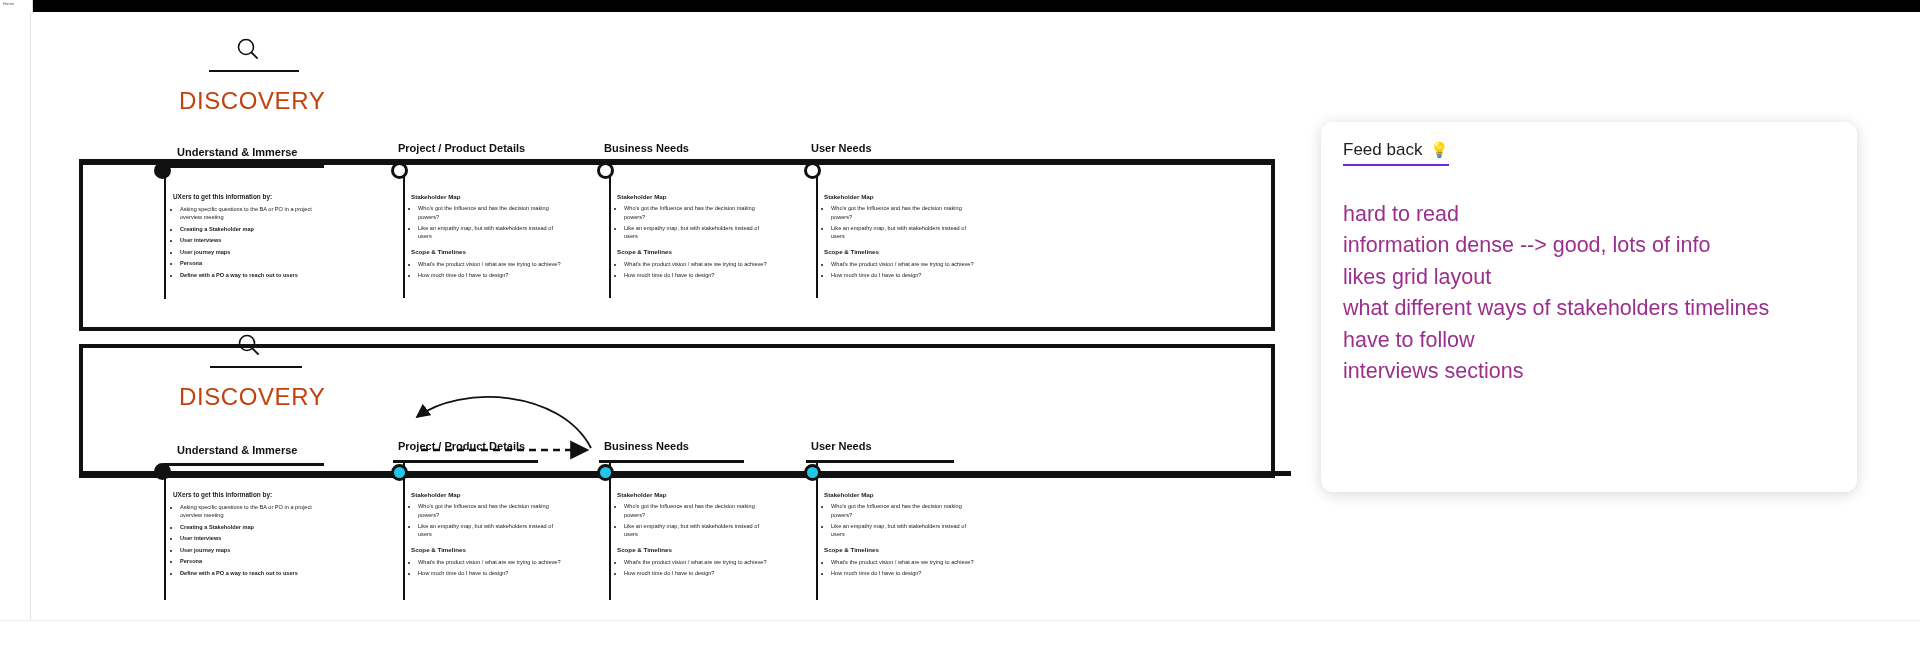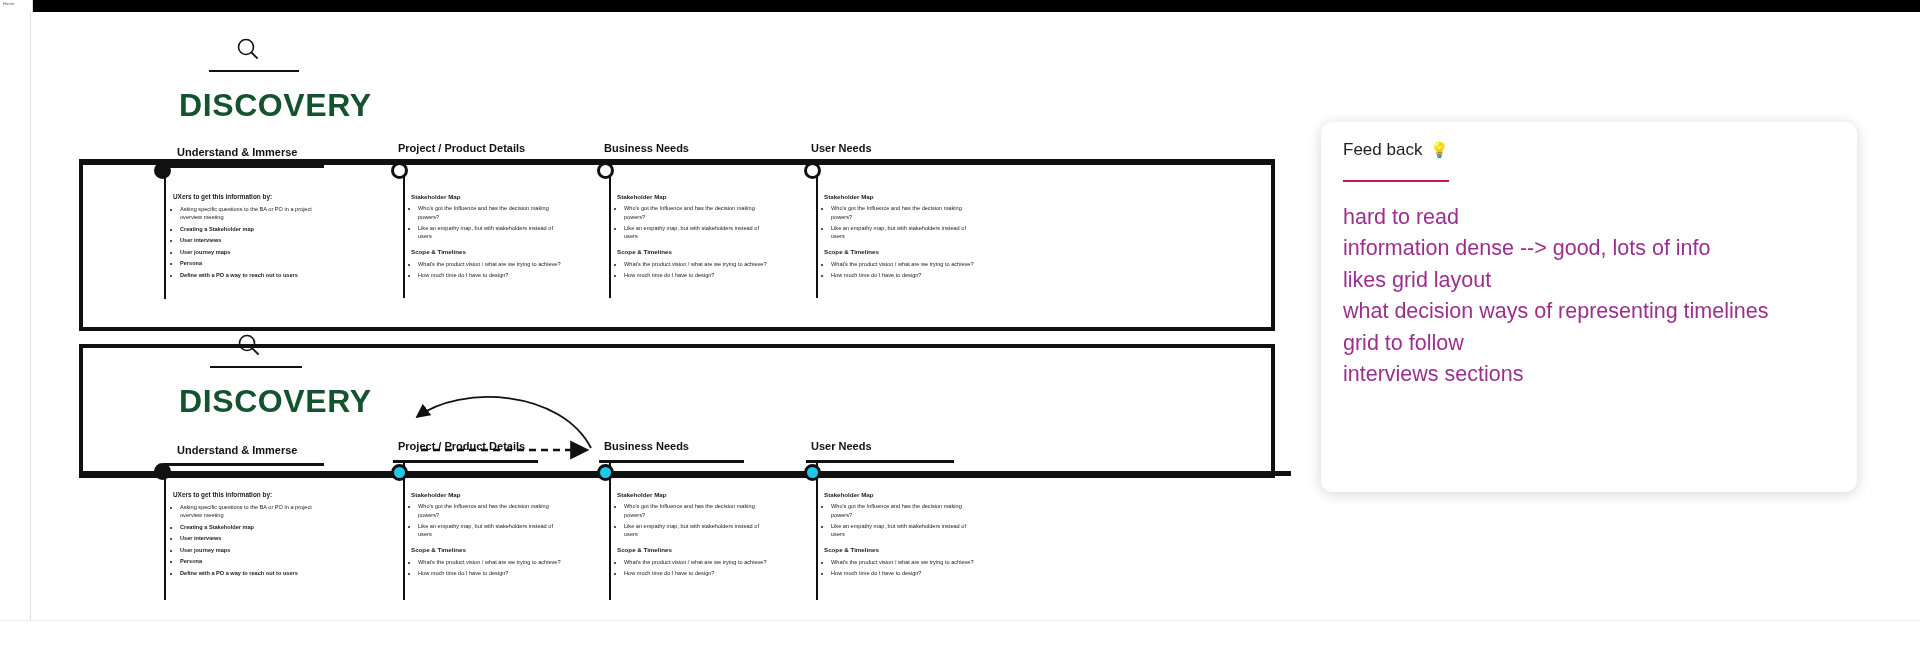--- a/index.html
+++ b/index.html
@@ -82,10 +82,10 @@
   .discovery-title {
     position: absolute;
     font-family: "Liberation Sans", sans-serif;
-    font-weight: bold;
-    font-size: 32px;
+    font-weight: normal;
+    font-size: 24px;
     letter-spacing: 0.6px;
-    color: #14532d;
+    color: #c2410c;
     white-space: nowrap;
   }
 

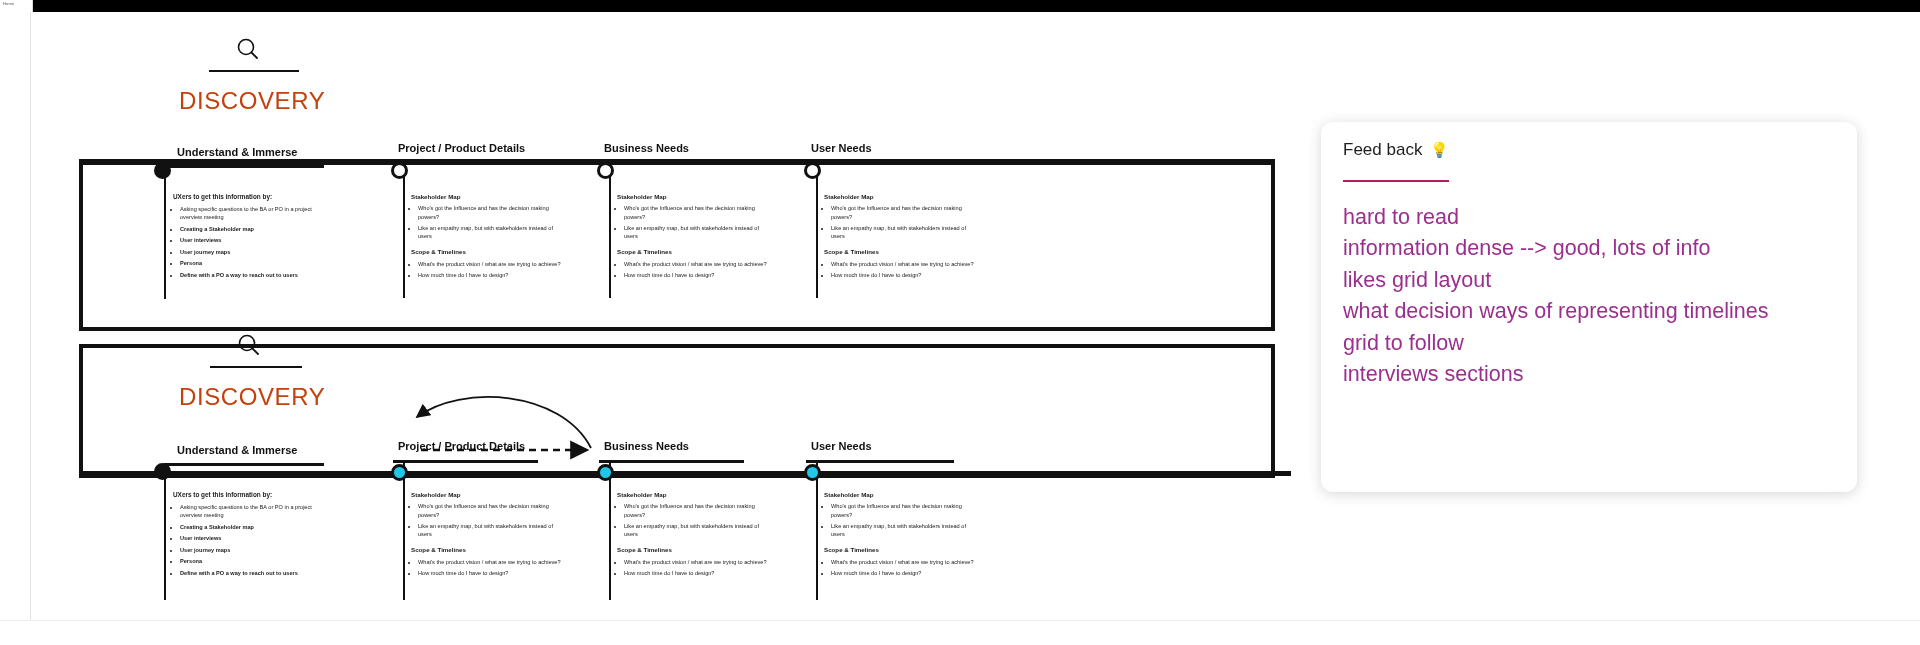--- a/index.html
+++ b/index.html
@@ -170,8 +170,8 @@
     gap: 8px;
     font-size: 17px;
     color: #1f1f1f;
-    border-bottom: 2px solid #be185d;
-    padding-bottom: 20px;
+    border-bottom: 2px solid #6d28d9;
+    padding-bottom: 4px;
   }
   .fb-bulb { font-size: 15px; }
   .fb-list { margin-top: 20px; }

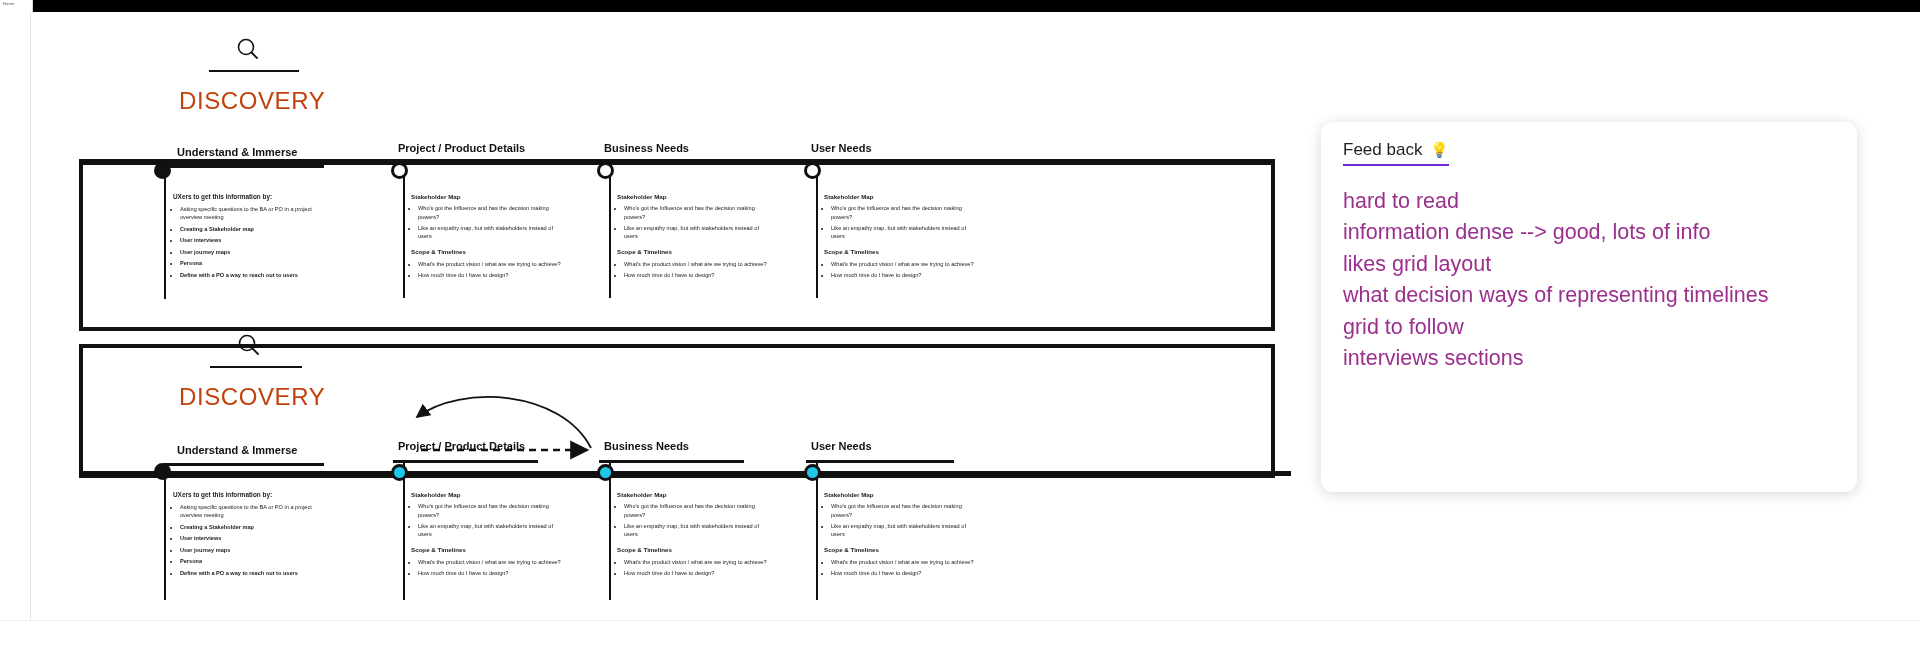--- a/index.html
+++ b/index.html
@@ -174,7 +174,7 @@
     padding-bottom: 4px;
   }
   .fb-bulb { font-size: 15px; }
-  .fb-list { margin-top: 20px; }
+  .fb-list { margin-top: 33px; }
   .fb-item {
     font-size: 21.5px;
     line-height: 1.46;

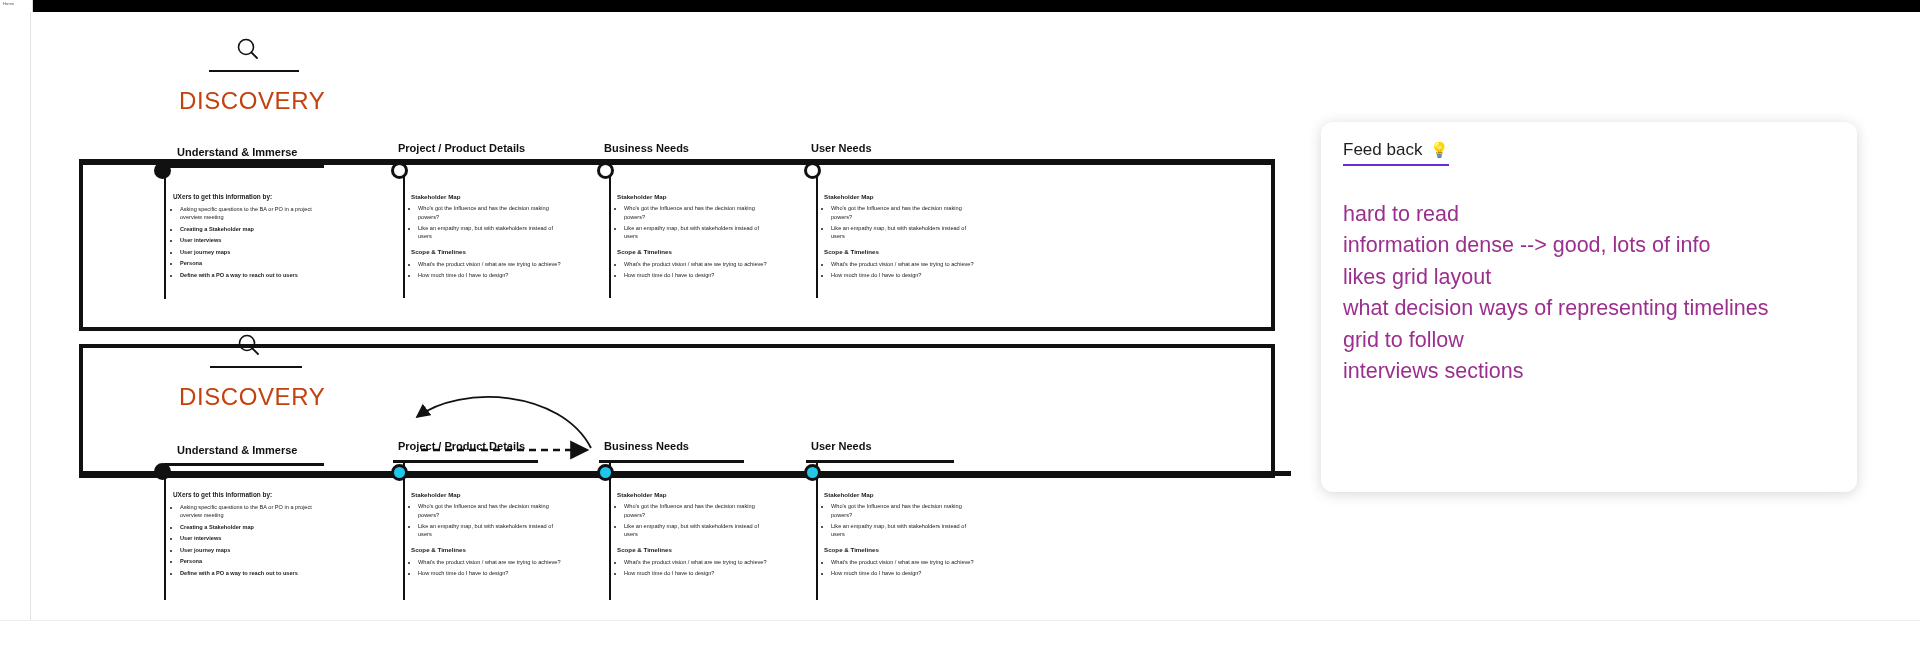--- a/index.html
+++ b/index.html
@@ -417,7 +417,7 @@
         <div class="fb-item">hard to read</div>
         <div class="fb-item">information dense --&gt; good, lots of info</div>
         <div class="fb-item">likes grid layout</div>
-        <div class="fb-item">what decision ways of representing timelines</div>
+        <div class="fb-item">what different ways of stakeholders timelines</div>
         <div class="fb-item">grid to follow</div>
         <div class="fb-item">interviews sections</div>
       </div>

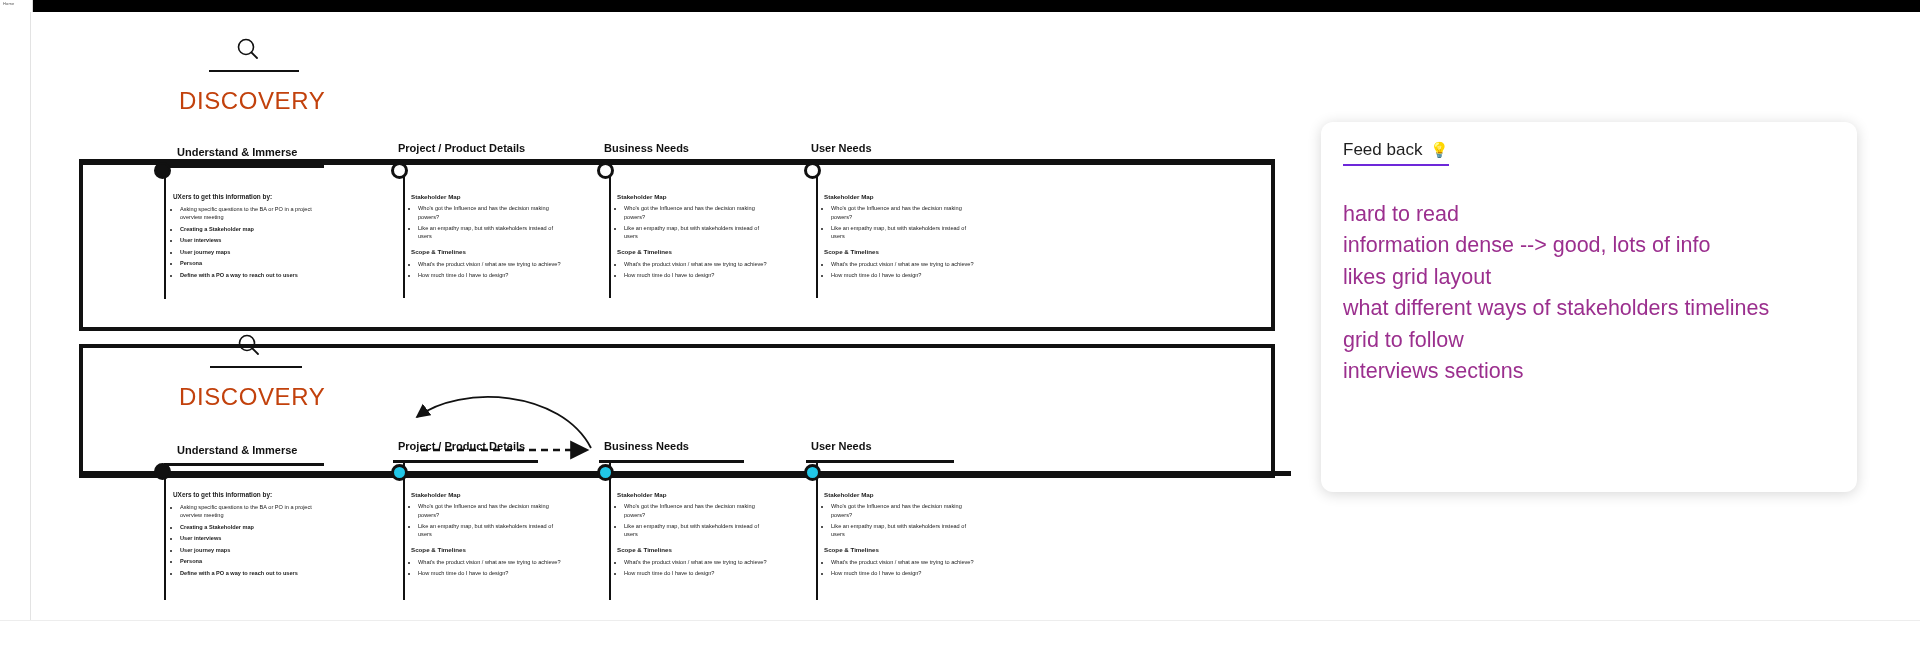--- a/index.html
+++ b/index.html
@@ -418,7 +418,7 @@
         <div class="fb-item">information dense --&gt; good, lots of info</div>
         <div class="fb-item">likes grid layout</div>
         <div class="fb-item">what different ways of stakeholders timelines</div>
-        <div class="fb-item">grid to follow</div>
+        <div class="fb-item">have to follow</div>
         <div class="fb-item">interviews sections</div>
       </div>
     </div>

